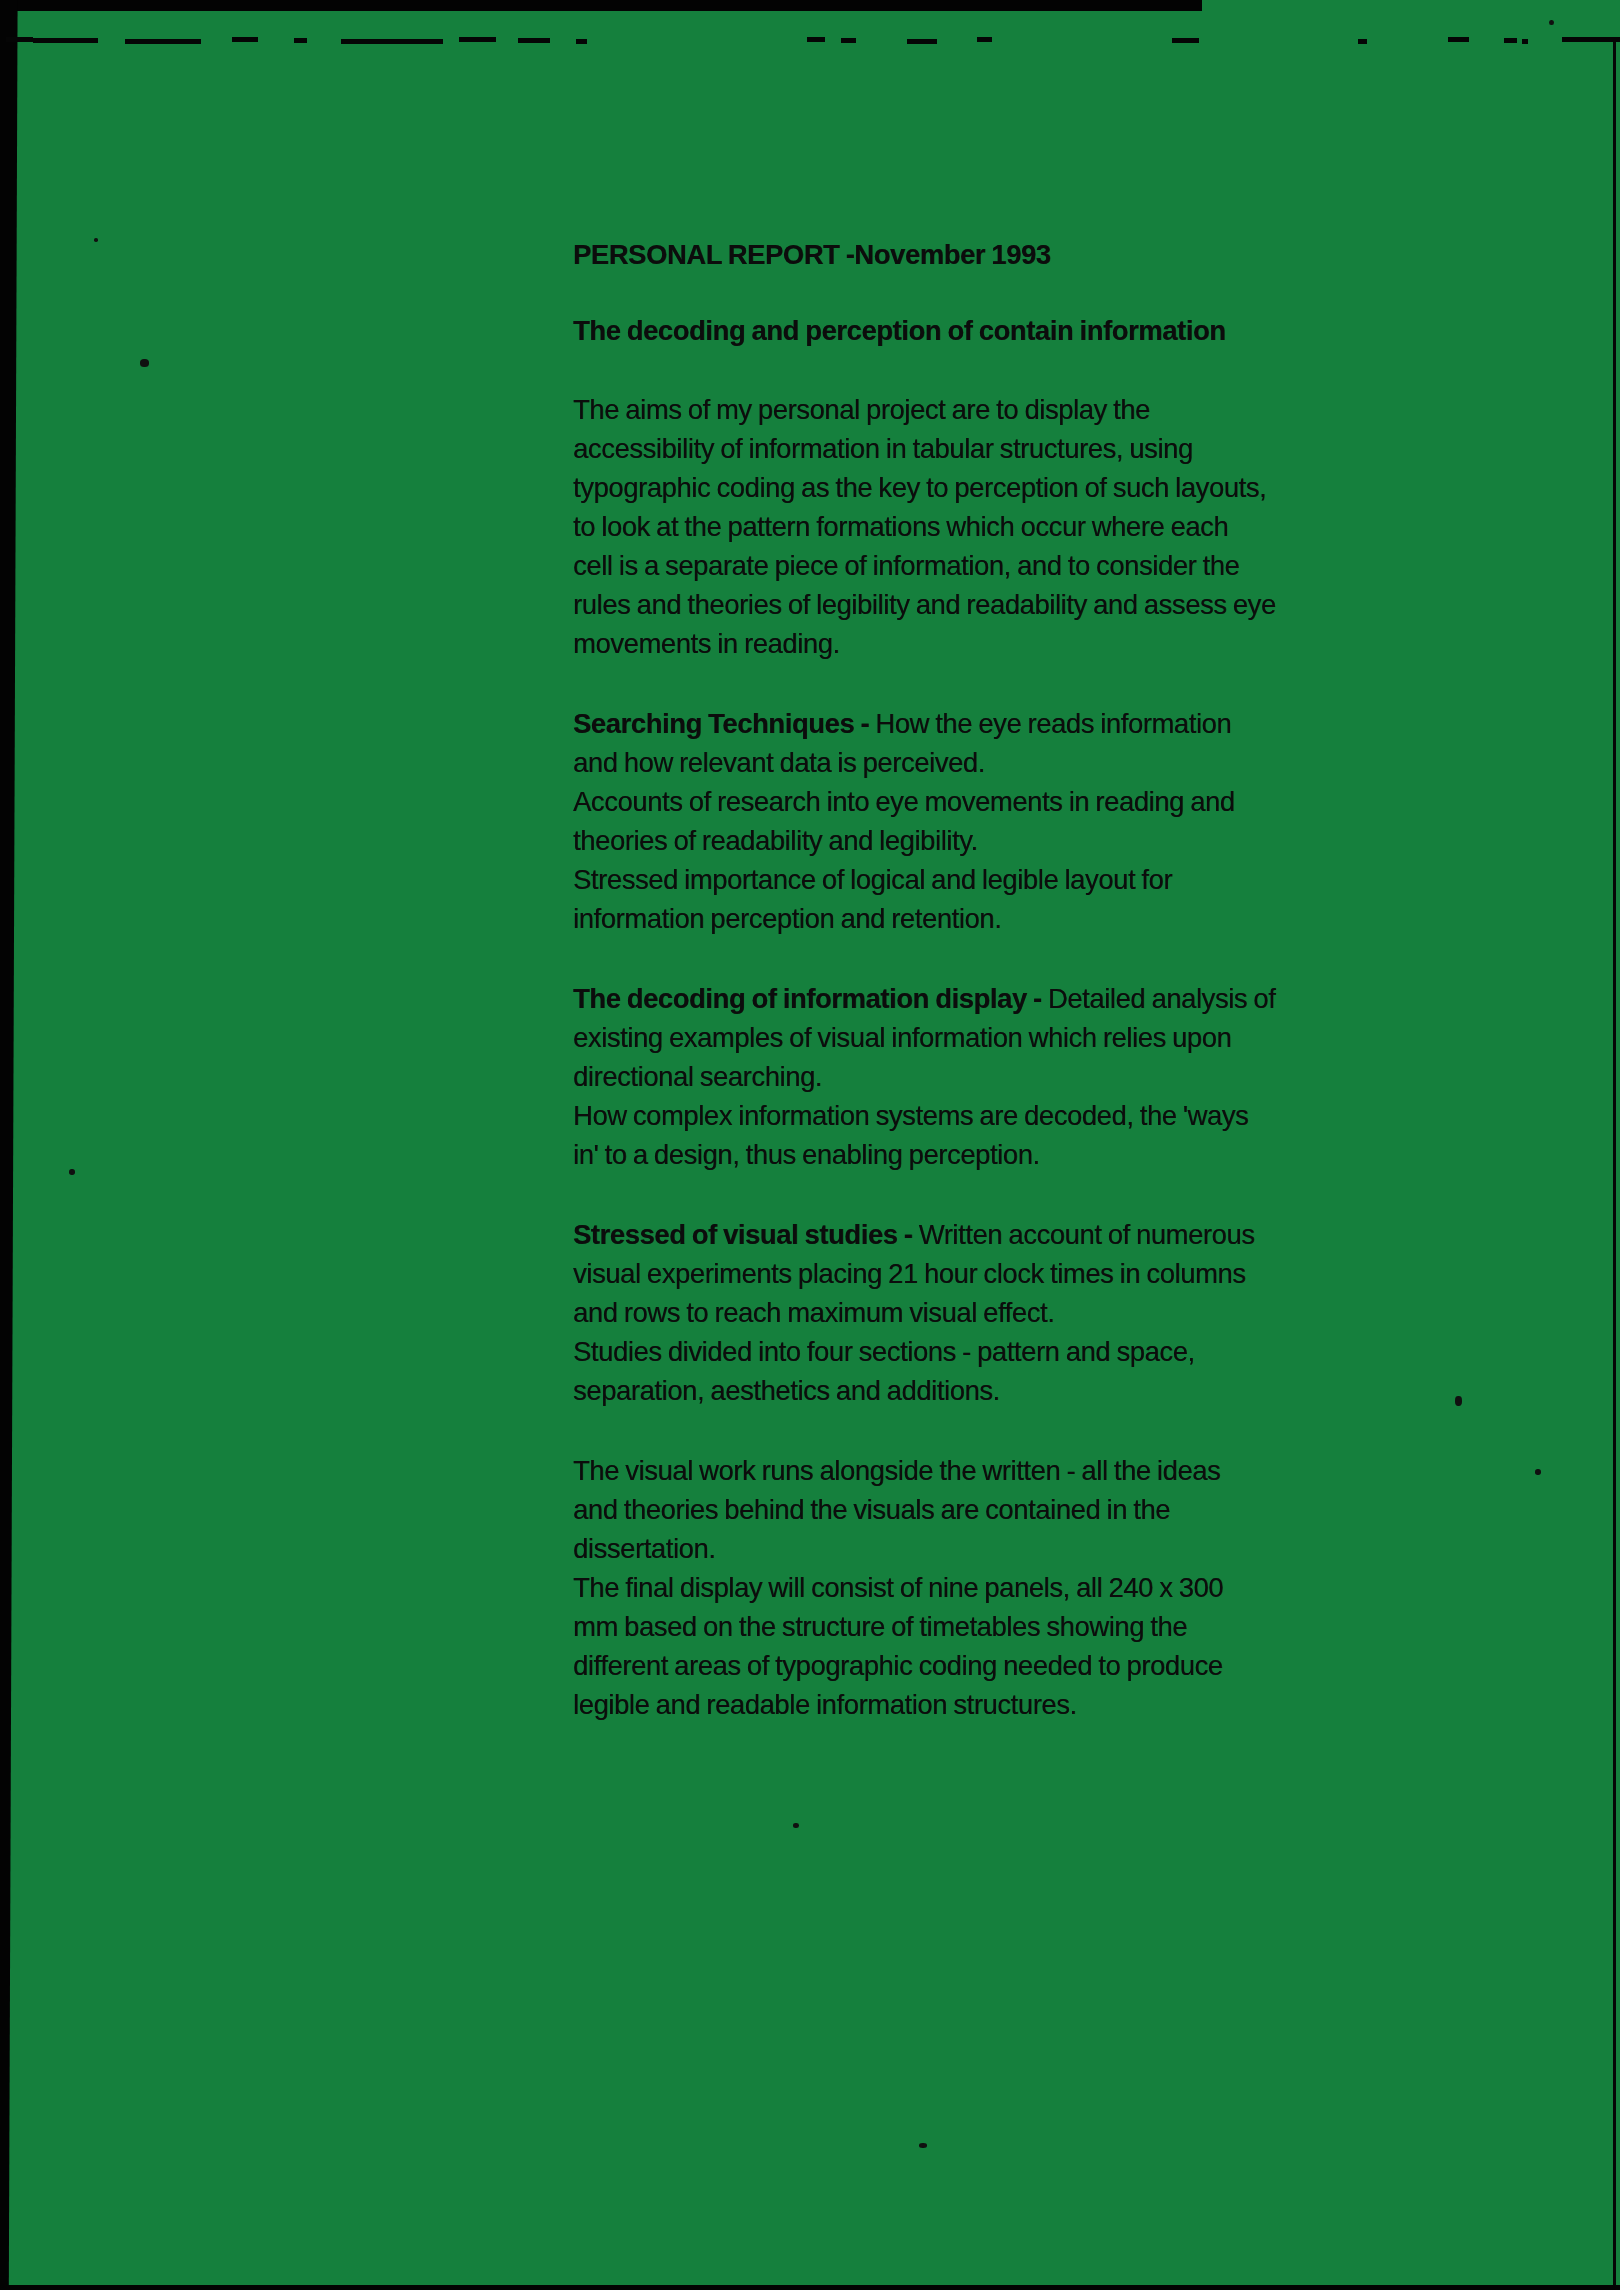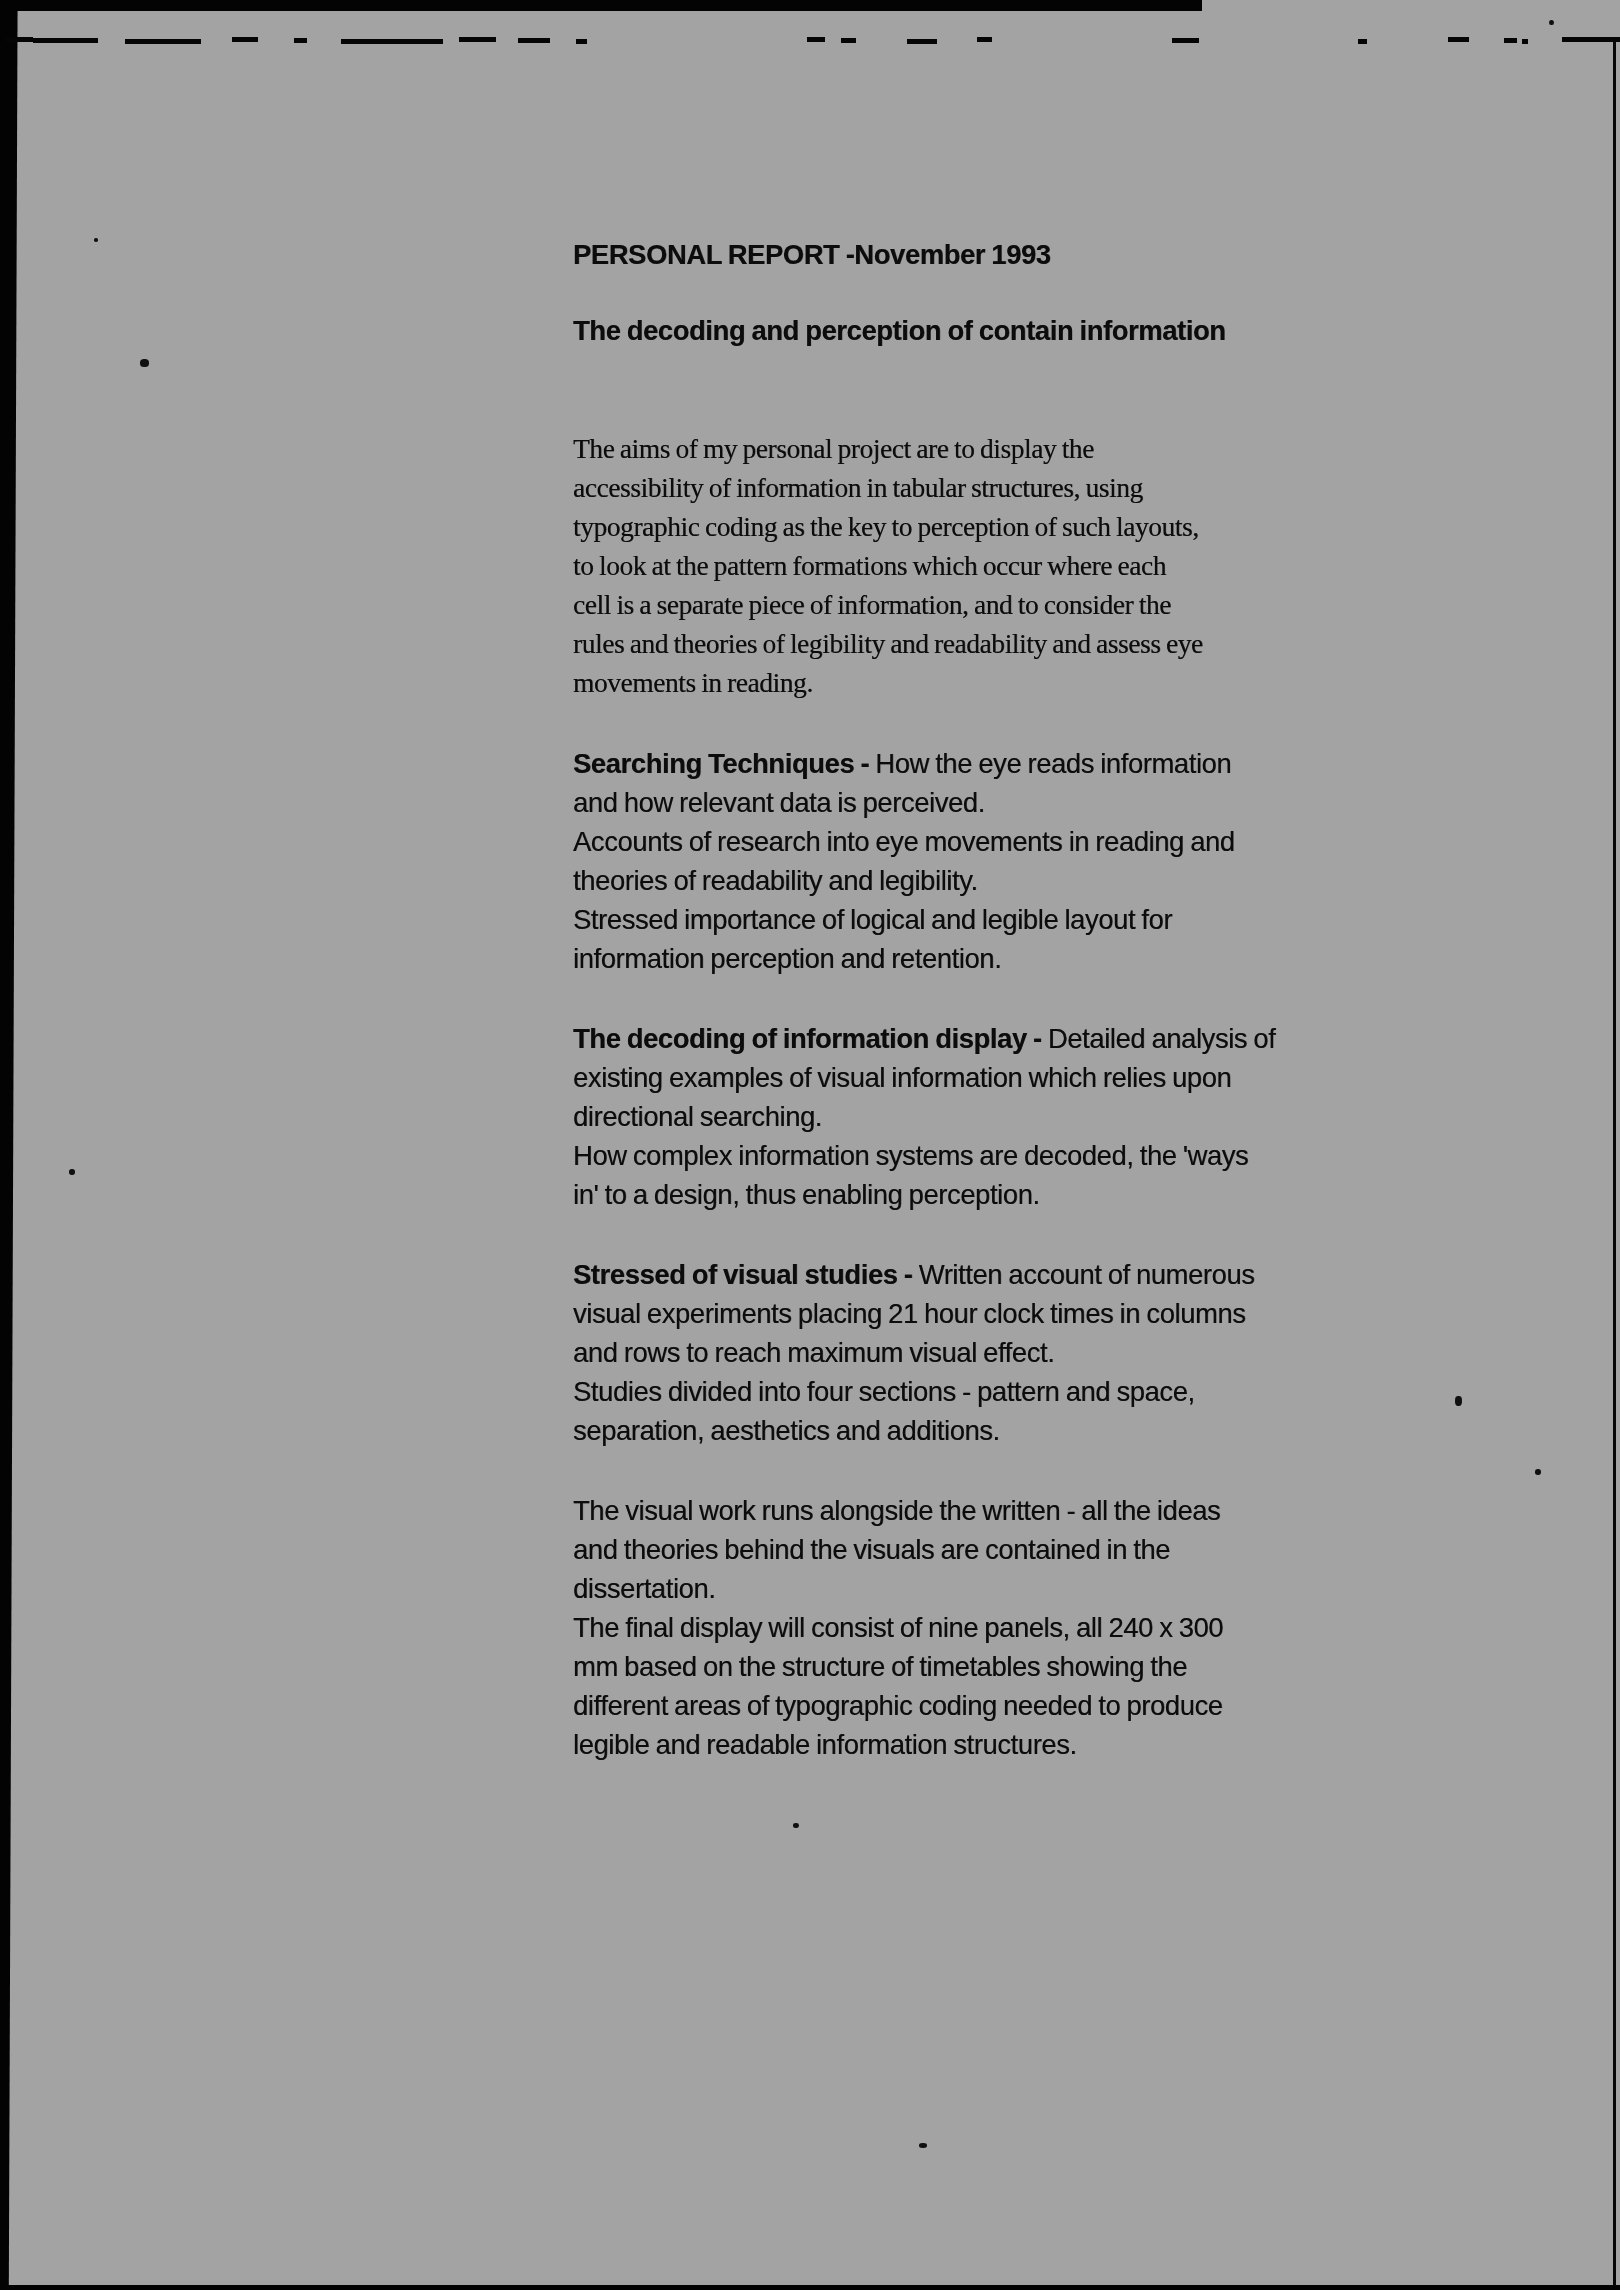--- a/index.html
+++ b/index.html
@@ -4,7 +4,7 @@
 <style>
   html,body{margin:0;padding:0;background:#ffffff;}
   .page{
-    position:relative;width:1620px;height:2291px;background:#a3a3a3;overflow:hidden;
+    position:relative;width:1620px;height:2291px;background:#15803d;overflow:hidden;
     font-family:"Liberation Sans",sans-serif;
   }
   .content{

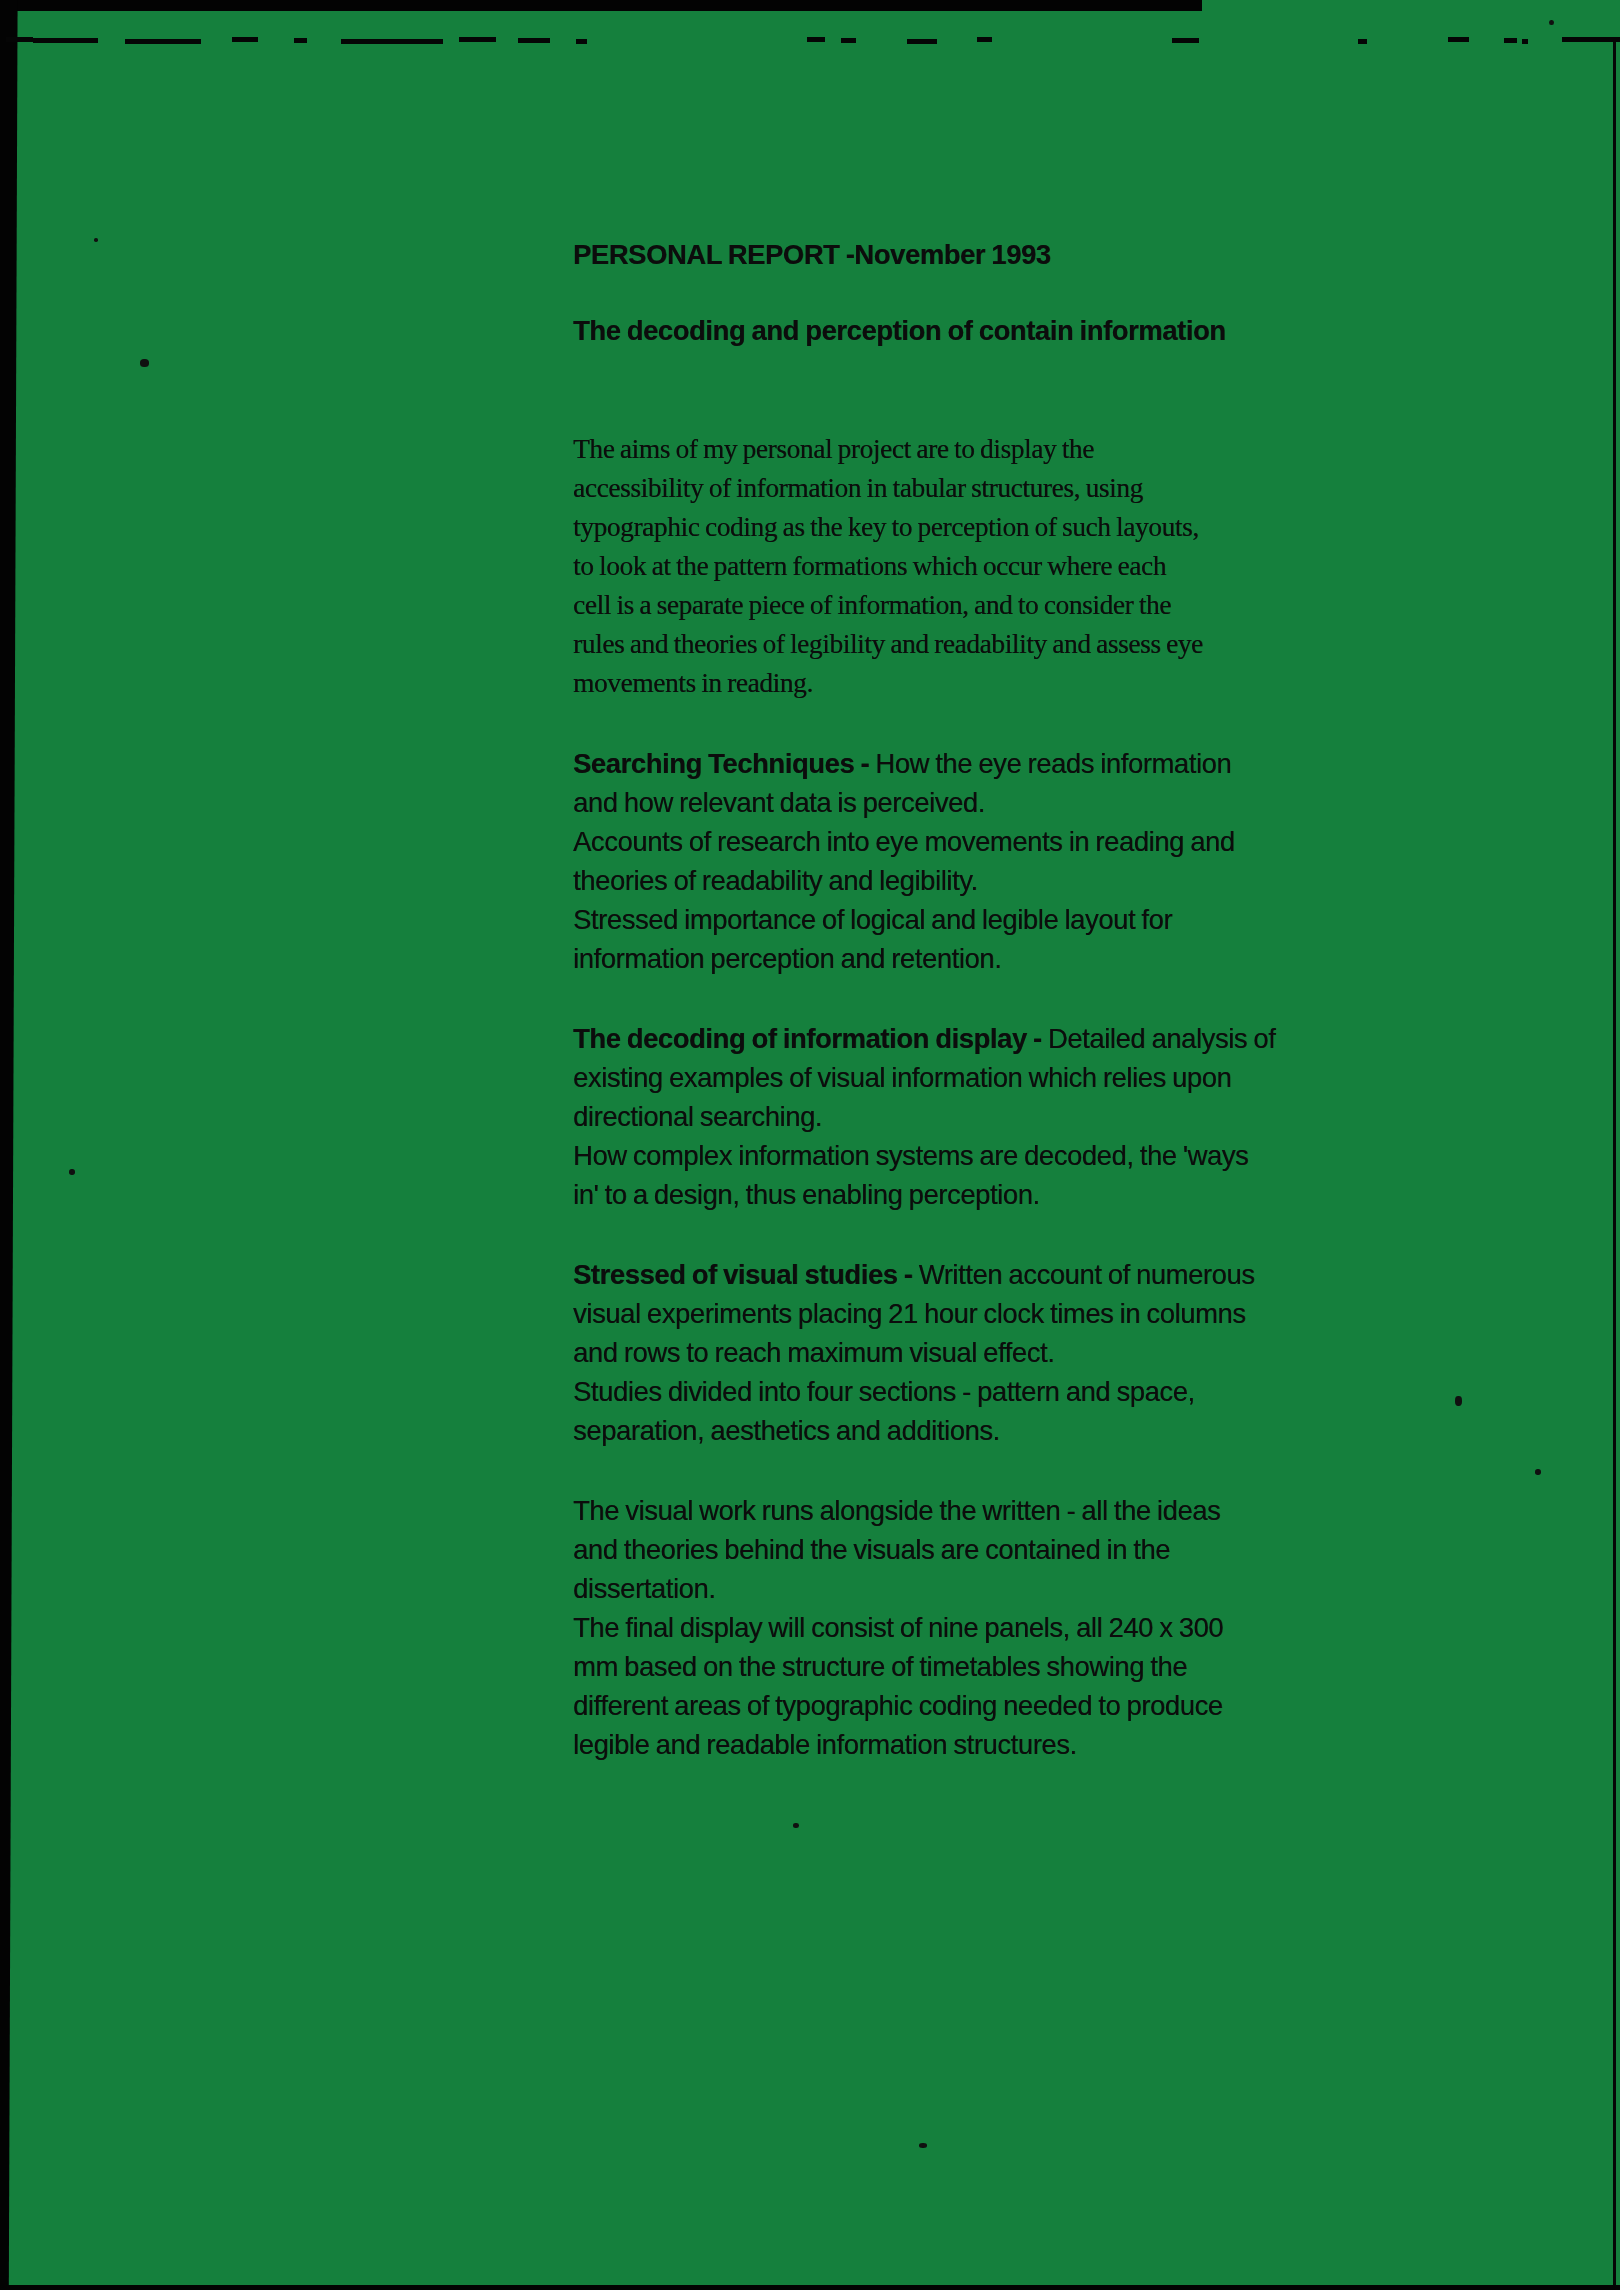--- a/index.html
+++ b/index.html
@@ -16,7 +16,7 @@
   .h-author{margin-top:49px;}
   .h-subtitle{margin-top:37px;}
   .body-text .para{white-space:pre-line;margin-top:41px;}
-  .body-text .para:first-child{margin-top:80px;font-family:Liberation Serif, serif;}
+  .body-text .para:first-child{margin-top:40px;}
   .bold{font-weight:700;margin-top:48px;}
   
   .top-band{position:absolute;left:0;top:0;width:1202px;height:10.8px;background:#030303;}

